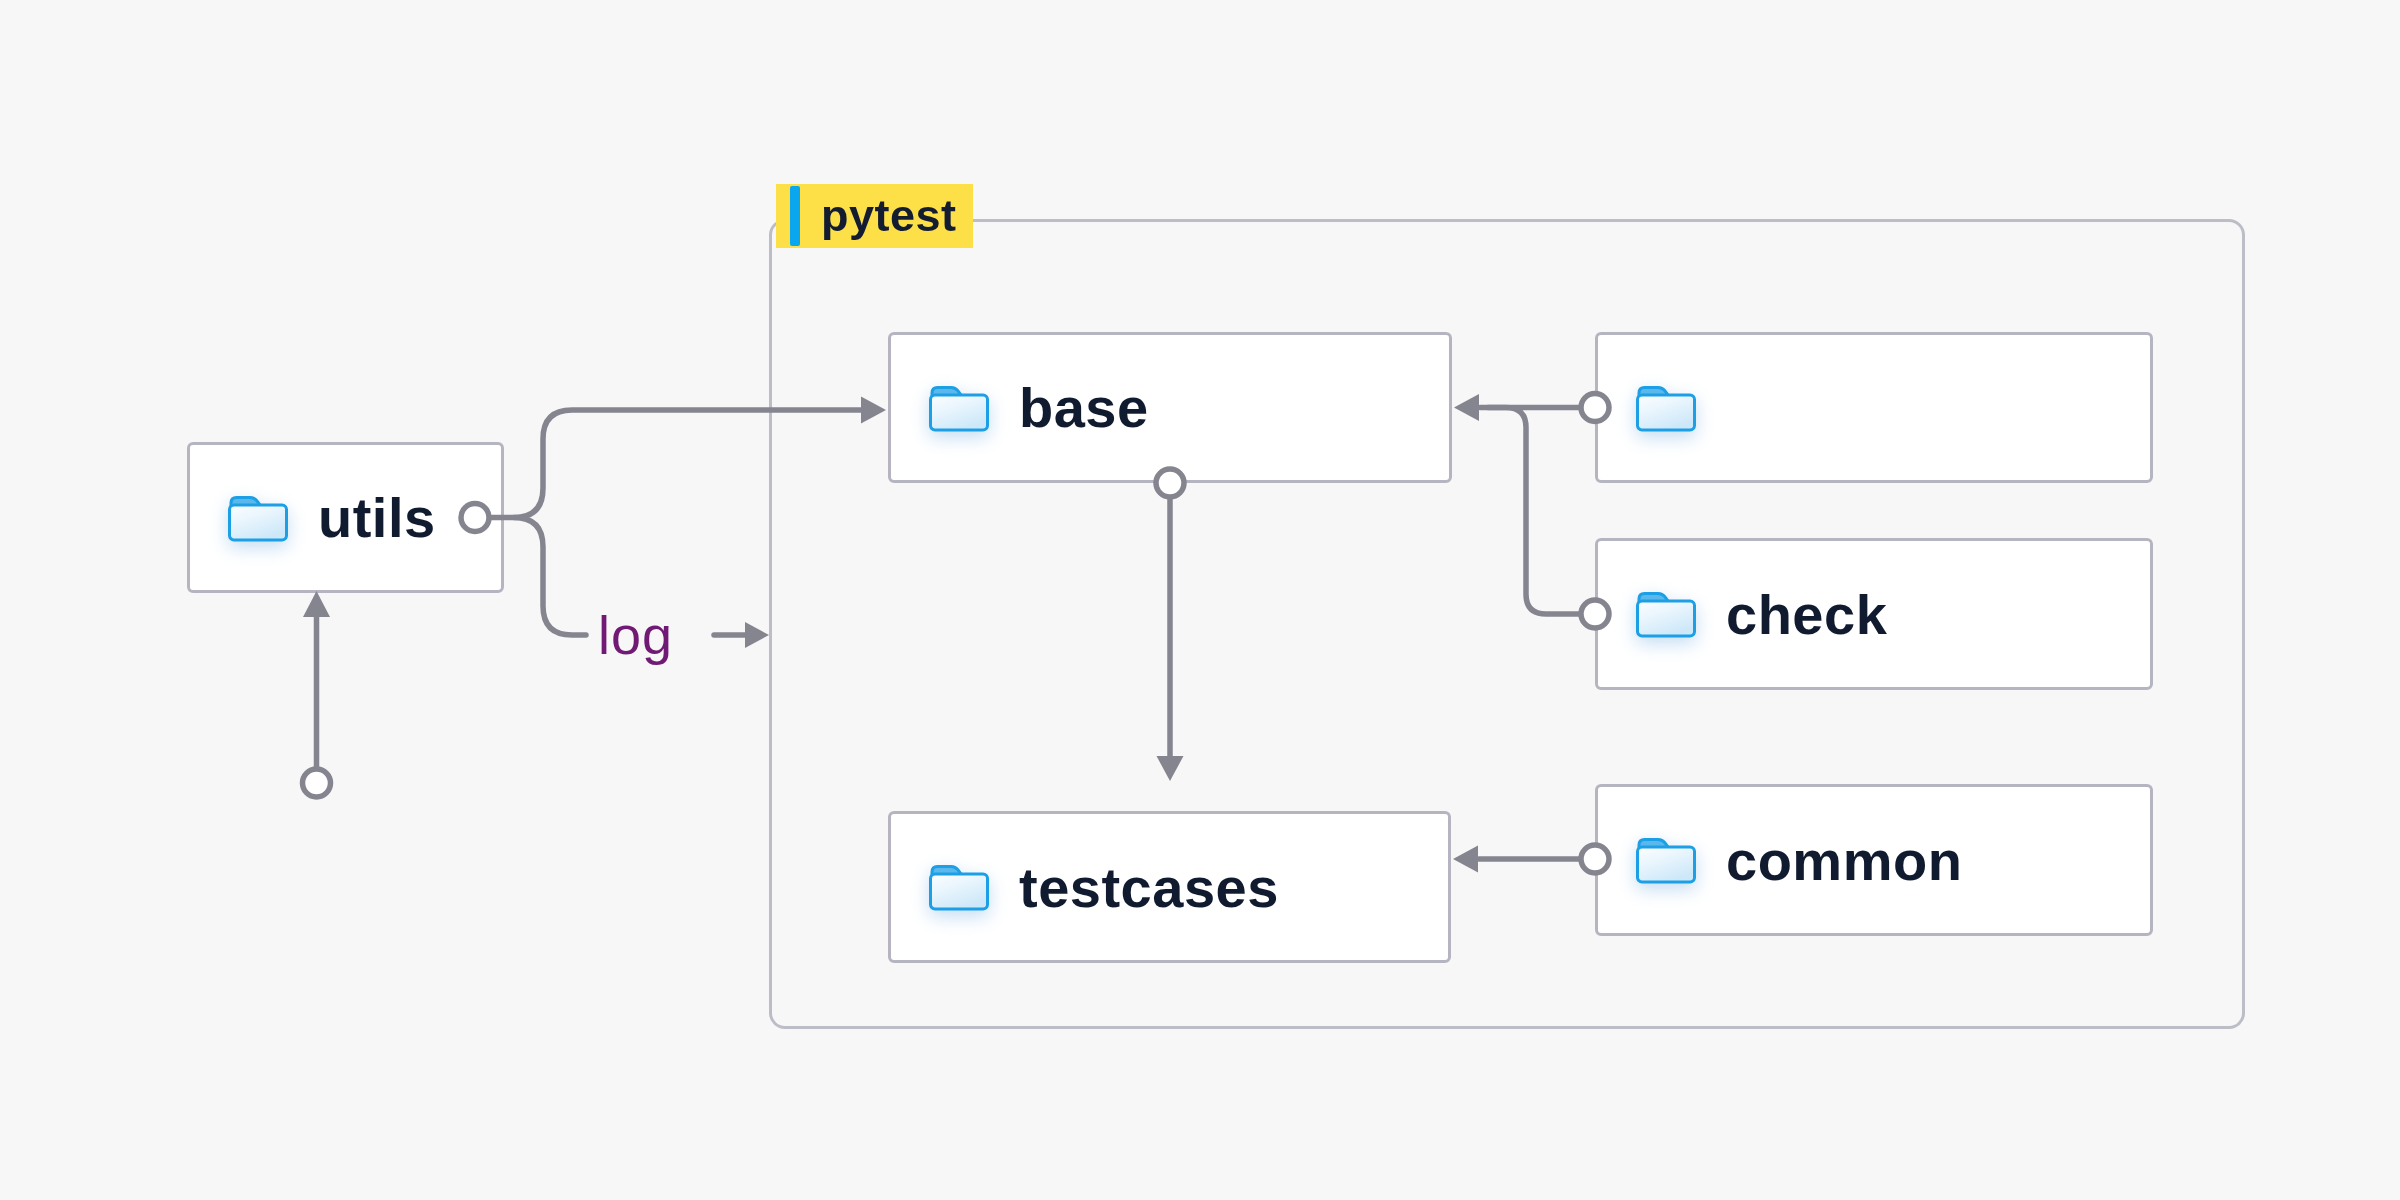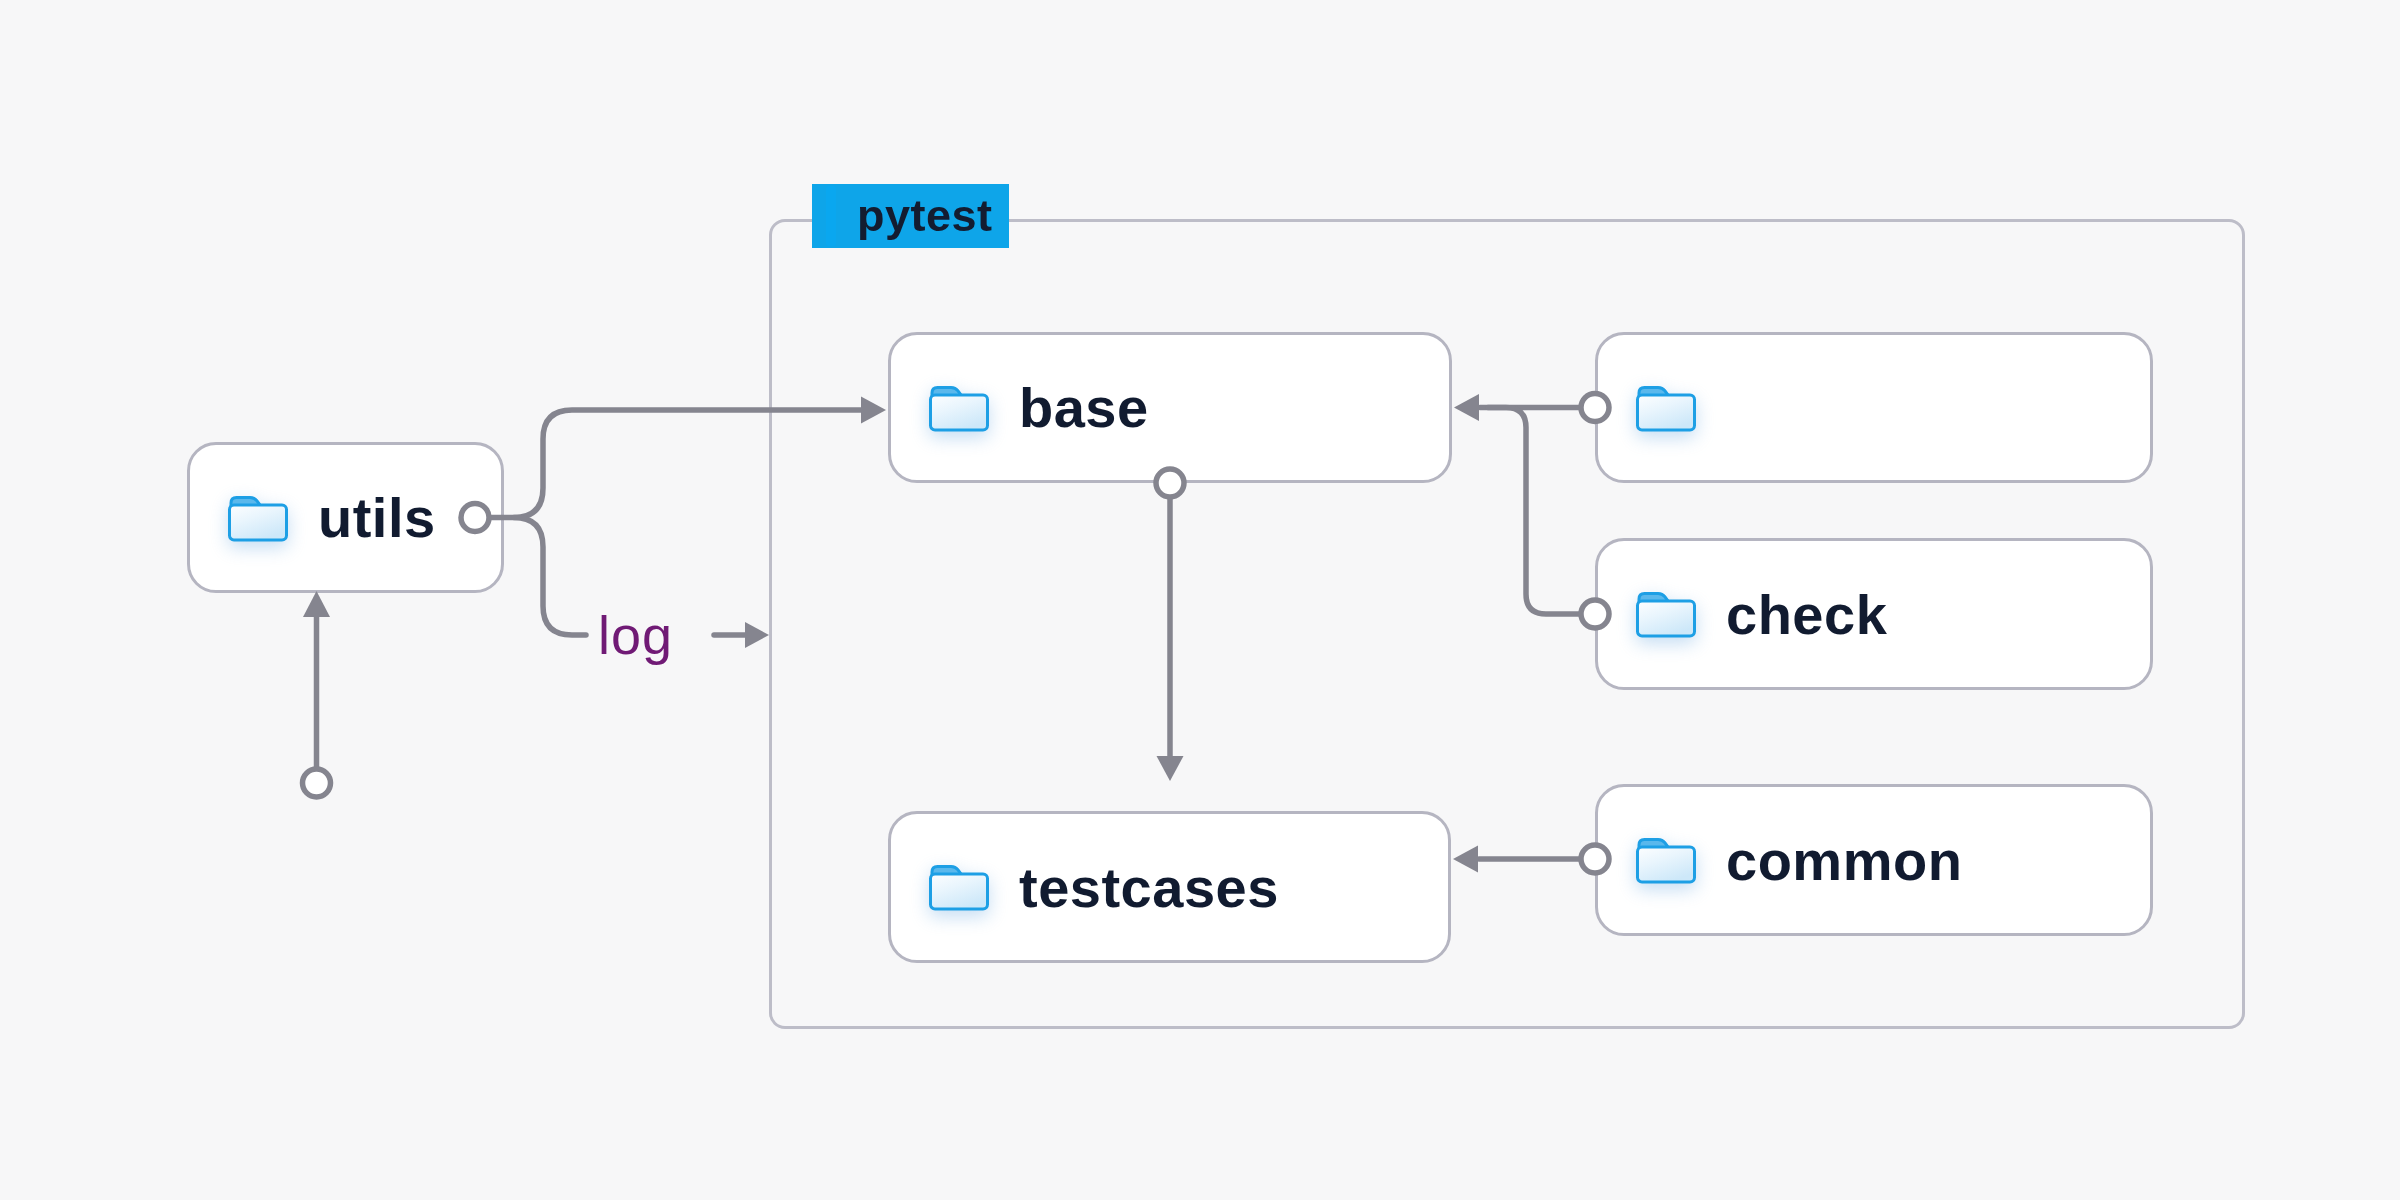--- a/index.html
+++ b/index.html
@@ -26,11 +26,11 @@
   }
   .group-label{
     position:absolute;
-    left:812px; top:184px;
+    left:776px; top:184px;
     height:64px;
     display:flex;
     align-items:center;
-    background:#0ea5e9;
+    background:#fde047;
     padding:0 16px 0 14px;
     z-index:2;
   }

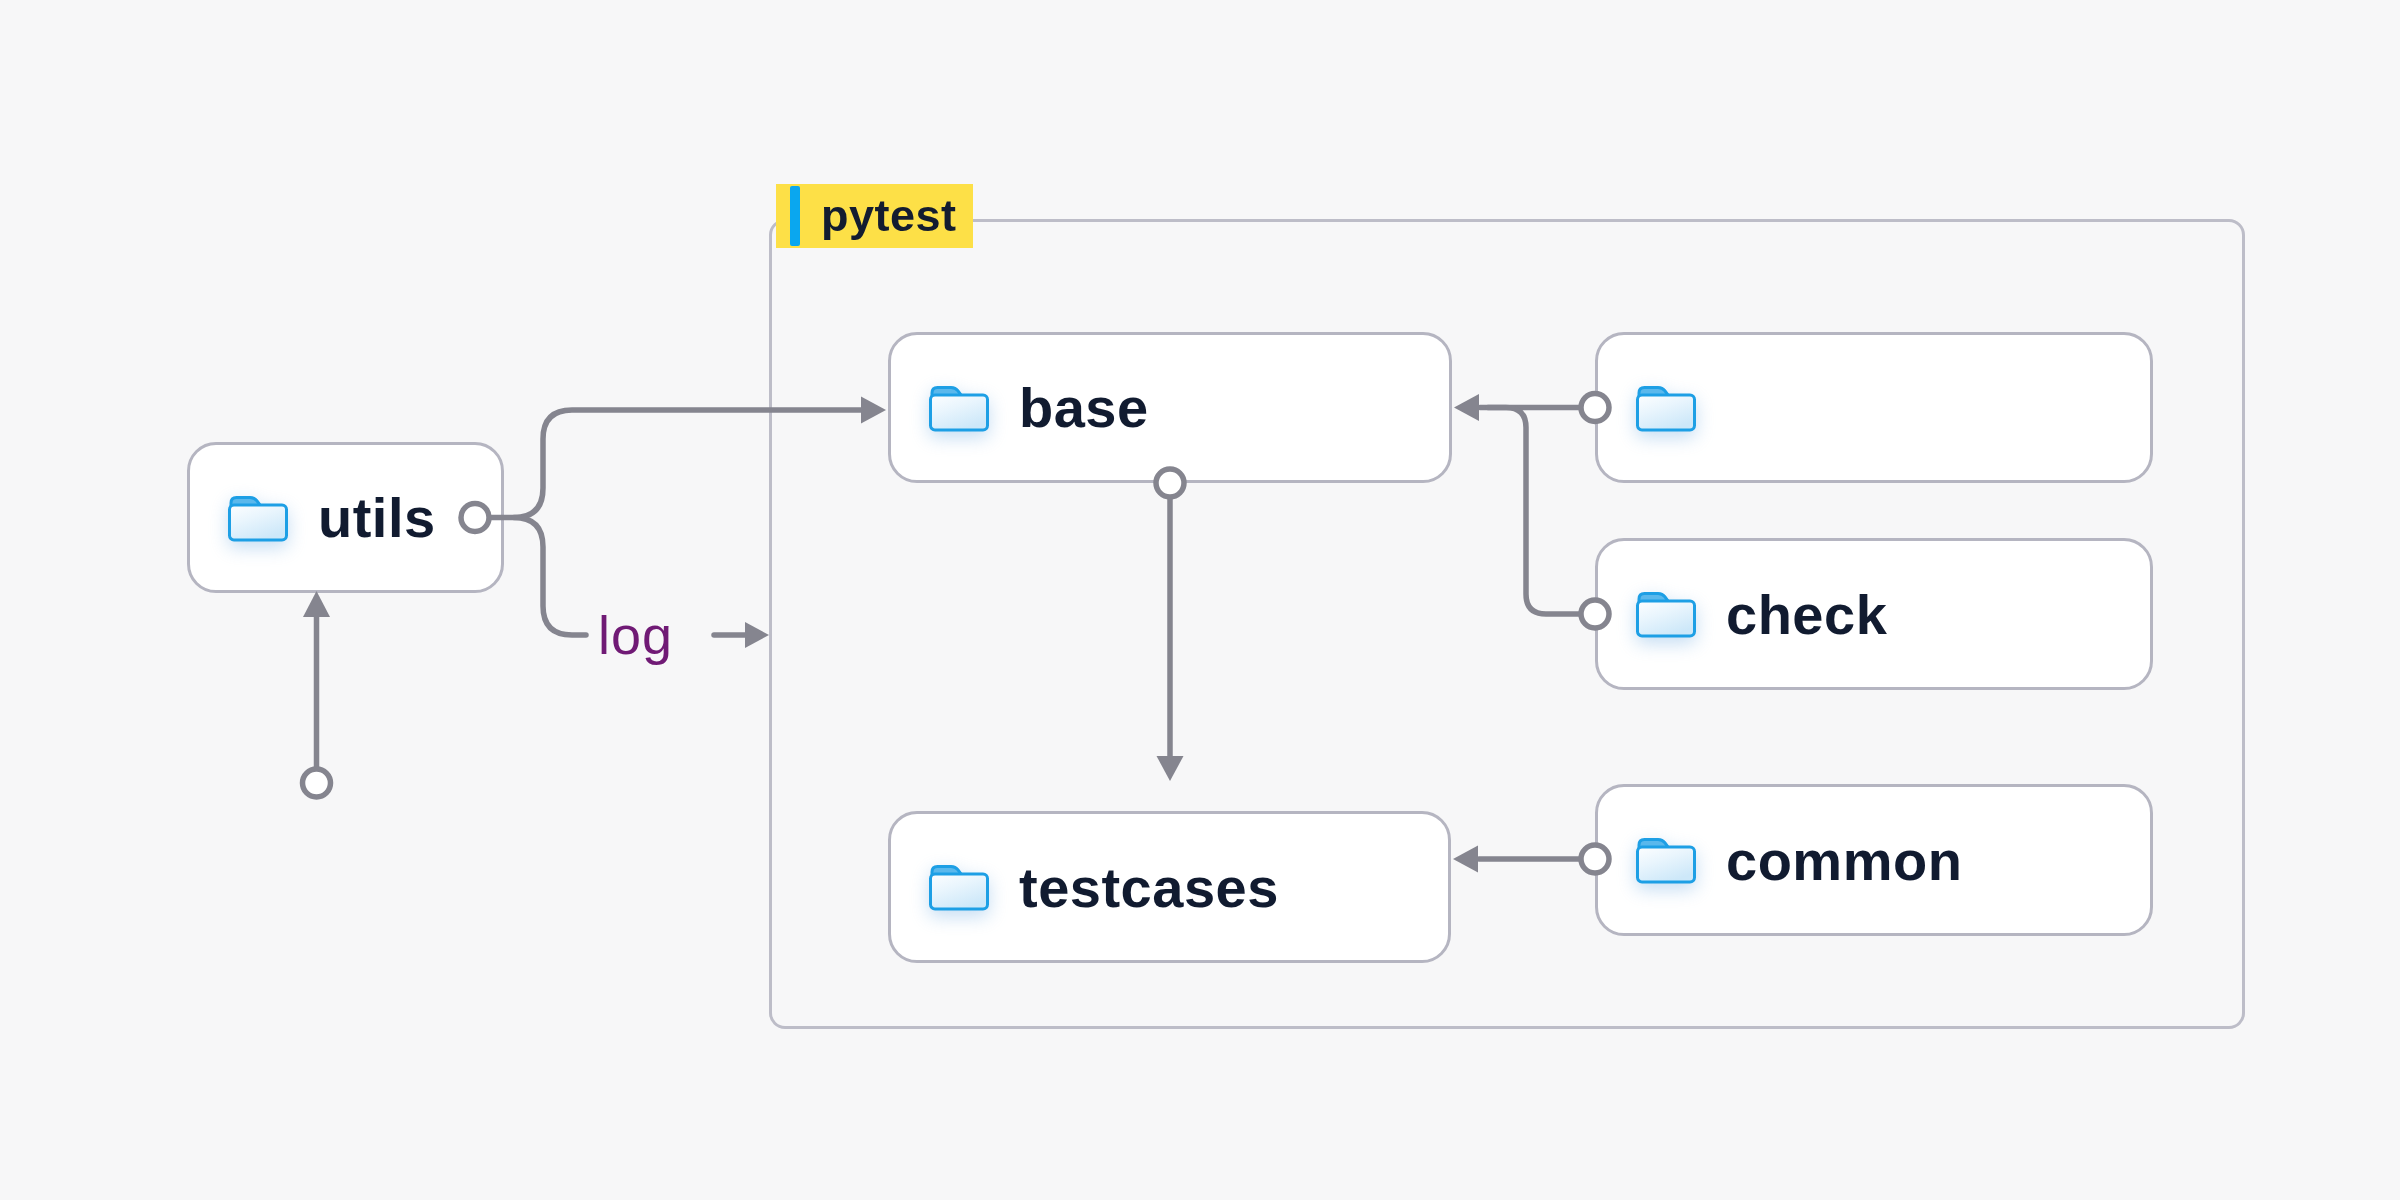--- a/index.html
+++ b/index.html
@@ -51,7 +51,7 @@
     position:absolute;
     background:#ffffff;
     border:3px solid #b5b5c1;
-    border-radius:29px;
+    border-radius:6px;
     display:flex;
     align-items:center;
     padding-left:36px;

